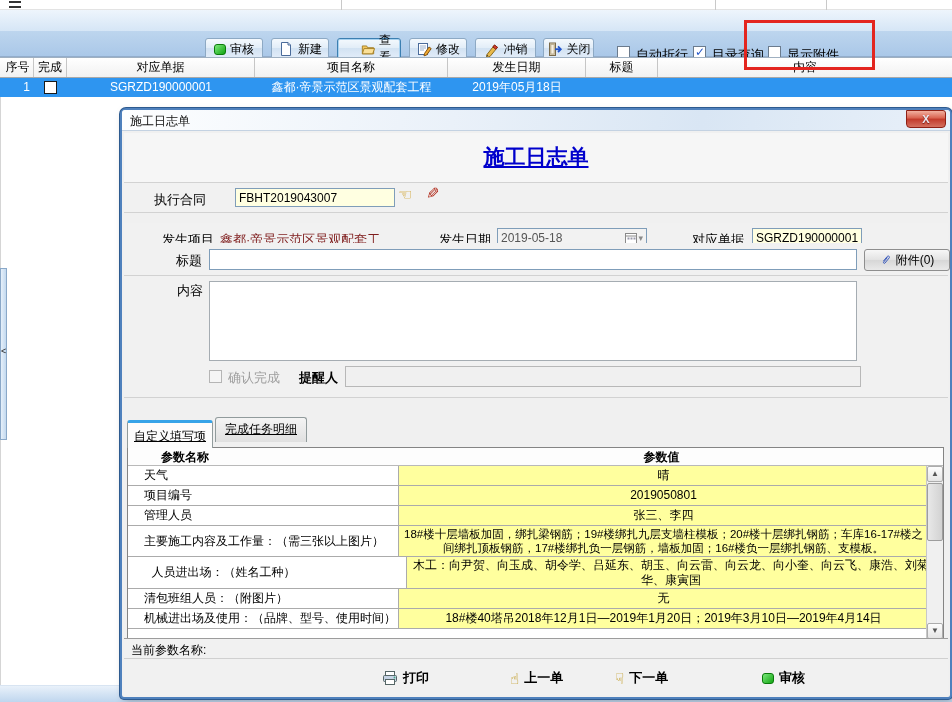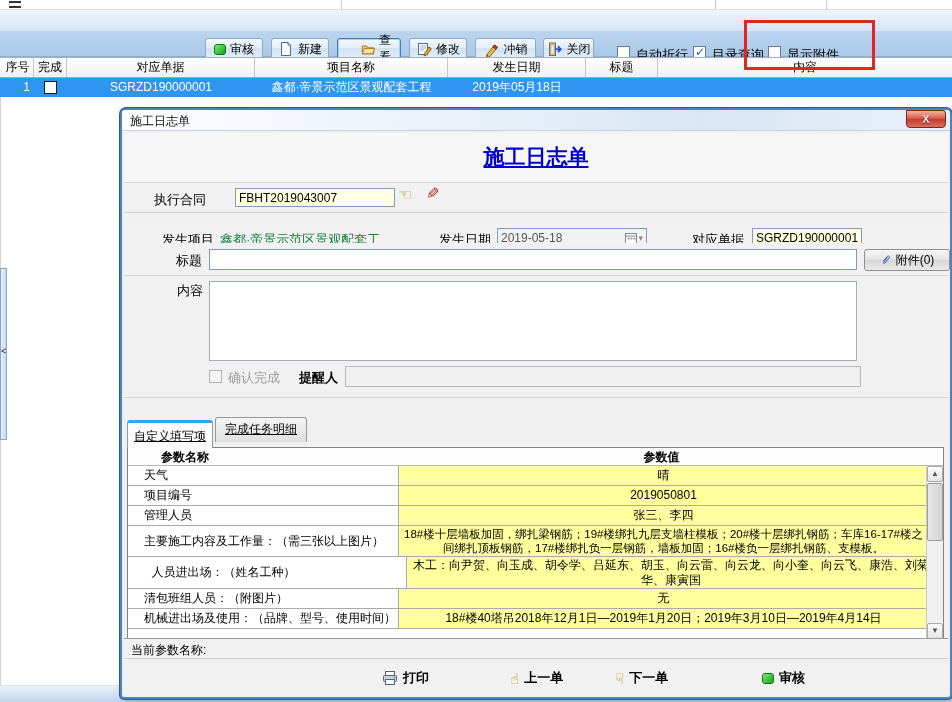--- a/index.html
+++ b/index.html
@@ -67,7 +67,7 @@
   #sect-title    { top:133px; height:33px; }
   #sect-content  { top:166px; height:122px; }
 
-  #proj-link { position:absolute; left:96px; top:8px; font-size:13px; color:#15803d; text-decoration:underline; }
+  #proj-link { position:absolute; left:96px; top:8px; font-size:13px; color:#7f1d1d; text-decoration:underline; }
   #date-input { left:373px; top:5px; width:150px; height:20px; background:#f2f2f2; color:#555; display:flex; align-items:center; }
   #date-text { flex:1; }
   #date-icons { display:flex; align-items:center; gap:1px; color:#8a8a8a; font-size:9px; }

